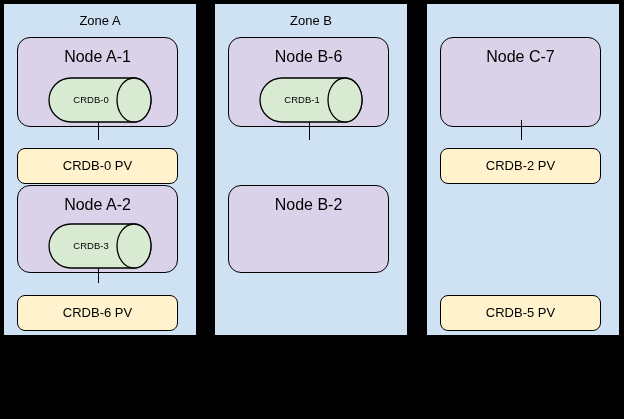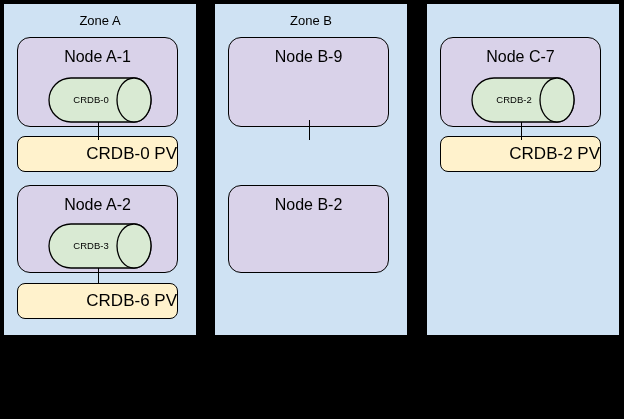--- a/index.html
+++ b/index.html
@@ -127,7 +127,7 @@
   <div class="zone-label">Zone B</div>
 
   <div class="node node-1">
-    <div class="node-label">Node B-9</div>
+    <div class="node-label">Node B-6</div>
   </div>
   <div class="connector connector-1"></div>
 

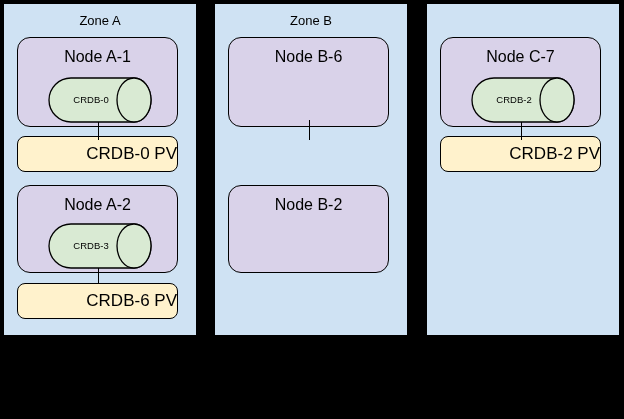--- a/index.html
+++ b/index.html
@@ -129,6 +129,13 @@
   <div class="node node-1">
     <div class="node-label">Node B-6</div>
   </div>
+  <div class="pod pod-top">
+    <svg viewBox="0 0 104 46">
+      <path class="shape" d="M 23 1 H 86 A 17 22 0 0 1 86 45 H 23 A 22 22 0 0 1 23 1 Z"></path>
+      <ellipse class="shape" cx="86" cy="23" rx="17" ry="22"></ellipse>
+    </svg>
+    <div class="pod-label">CRDB-1</div>
+  </div>
   <div class="connector connector-1"></div>
 
   <div class="node node-2">

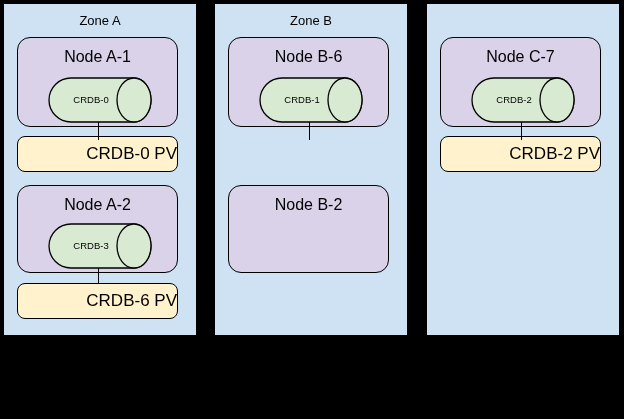--- a/index.html
+++ b/index.html
@@ -148,13 +148,6 @@
   <div class="node node-1">
     <div class="node-label">Node C-7</div>
   </div>
-  <div class="pod pod-top">
-    <svg viewBox="0 0 104 46">
-      <path class="shape" d="M 23 1 H 86 A 17 22 0 0 1 86 45 H 23 A 22 22 0 0 1 23 1 Z"></path>
-      <ellipse class="shape" cx="86" cy="23" rx="17" ry="22"></ellipse>
-    </svg>
-    <div class="pod-label">CRDB-2</div>
-  </div>
   <div class="connector connector-1"></div>
   <div class="pv pv-1">CRDB-2 PV</div>
 

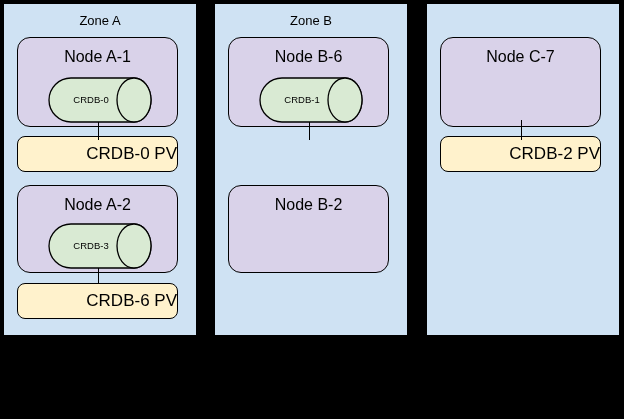--- a/index.html
+++ b/index.html
@@ -84,8 +84,8 @@
     background: var(--pv-fill, #fff2cc);
     border: 1.3px solid var(--border, #000);
     border-radius: 8px;
-    text-align: right;
-    font-size: 17px; line-height: 33px;
+    text-align: center;
+    font-size: 13px; line-height: 33px; margin-top: 12px;
   }
   .pv-1 { top: 132px; }
   .pv-2 { top: 279px; }

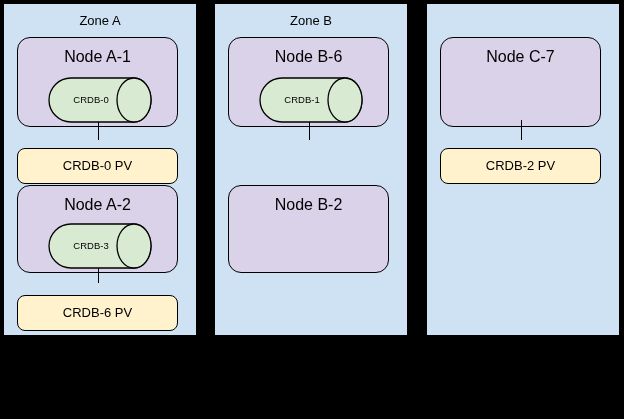--- a/index.html
+++ b/index.html
@@ -151,6 +151,7 @@
   <div class="connector connector-1"></div>
   <div class="pv pv-1">CRDB-2 PV</div>
 
+  <div class="pv pv-2">CRDB-5 PV</div>
 </div>
 
 </body></html>

